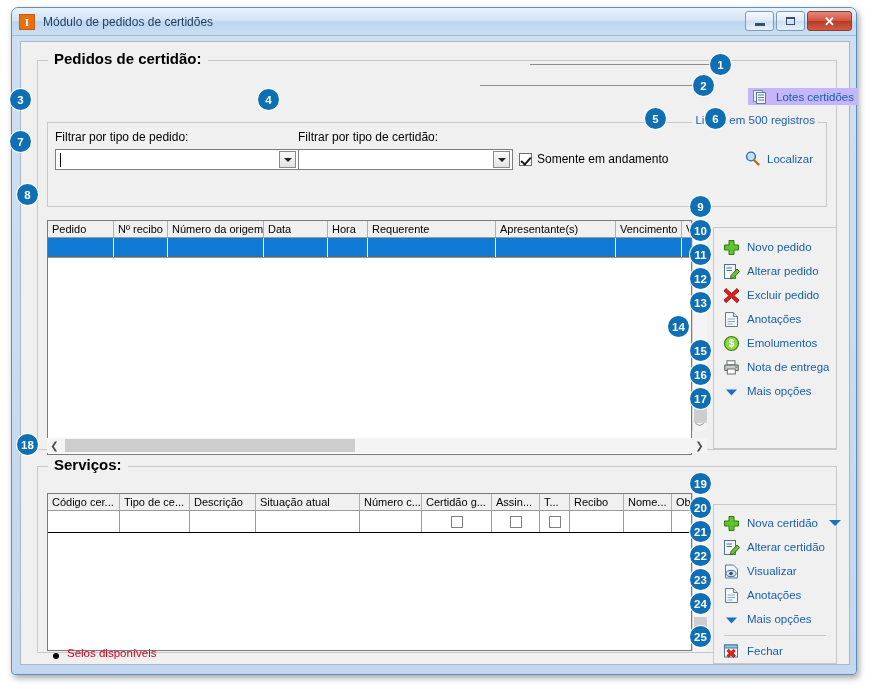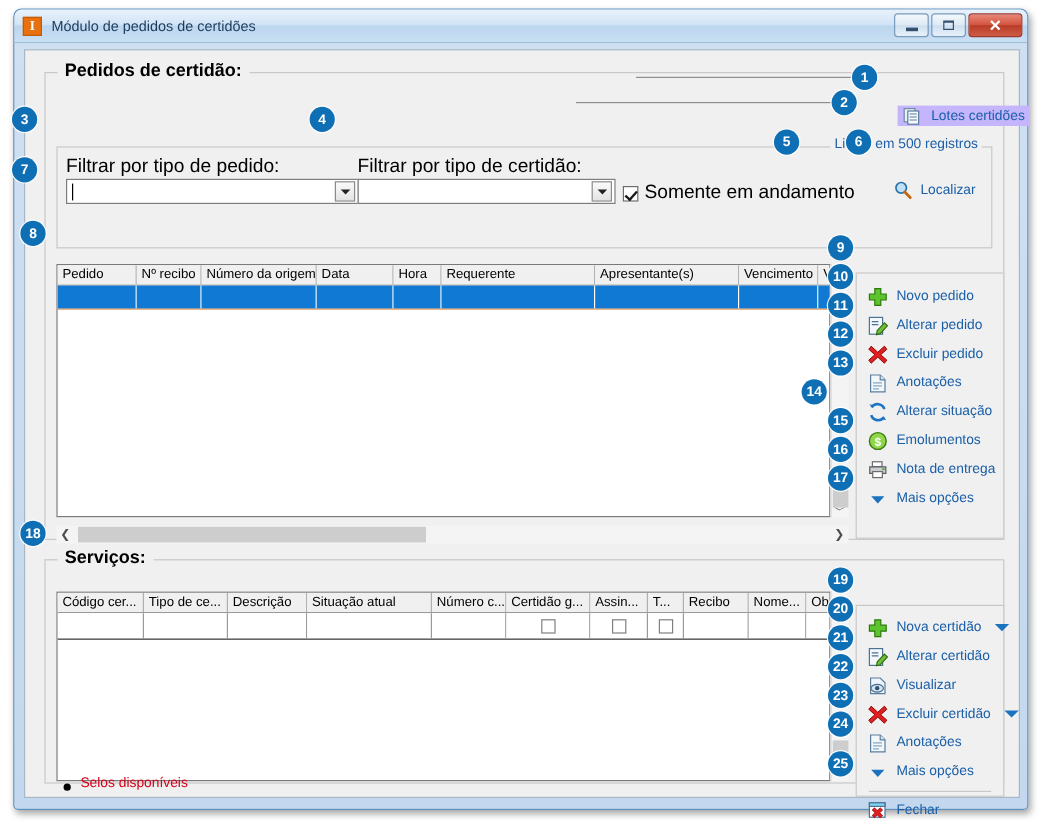--- a/index.html
+++ b/index.html
@@ -108,7 +108,7 @@
     white-space: nowrap;
   }
 
-  .label { font-size: 16px; color: #000; white-space: nowrap; }
+  .label { font-size: 12px; color: #000; white-space: nowrap; }
 
   
   .combo {

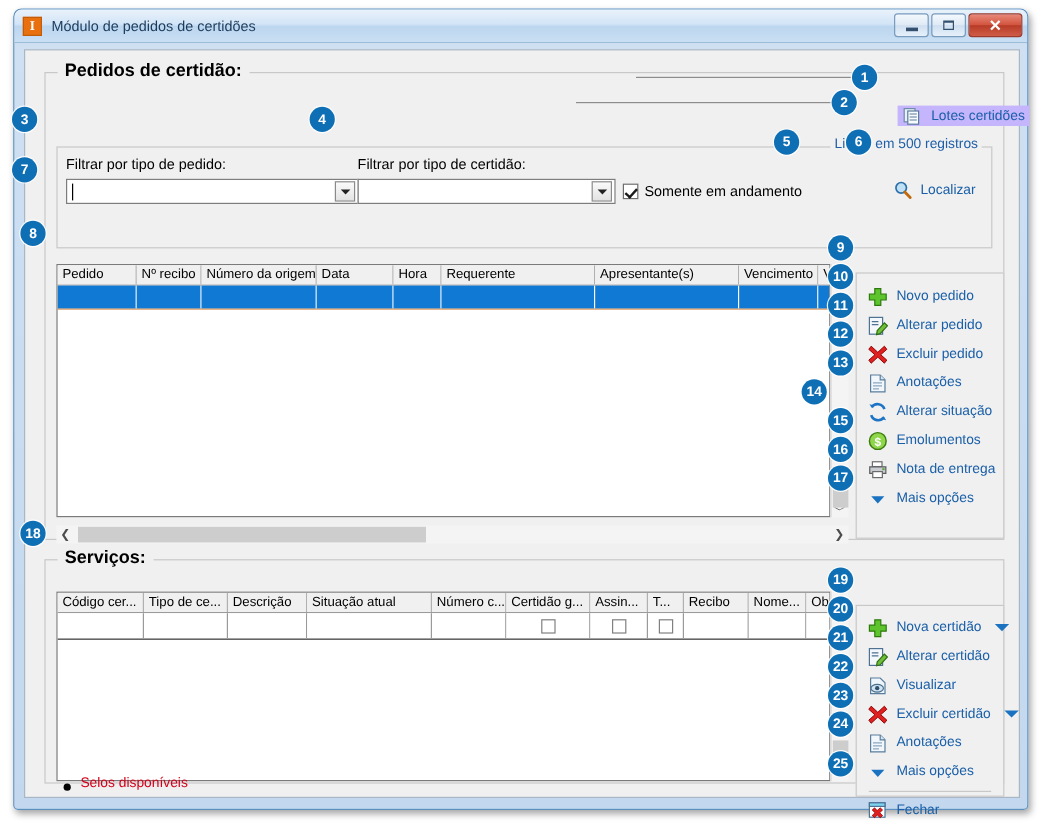--- a/index.html
+++ b/index.html
@@ -370,7 +370,7 @@
         <span class="action-label">Localizar</span>
       </div>
 
-      <div class="grid" style="left:26px; top:178px; width:645px; height:211px;">
+      <div class="grid" style="left:26px; top:178px; width:645px; height:235px;">
         <div class="grid-head" id="ped-head">
             <div class="gh" style="width: 66px;">Pedido</div>
             <div class="gh" style="width: 54px;">Nº recibo</div>

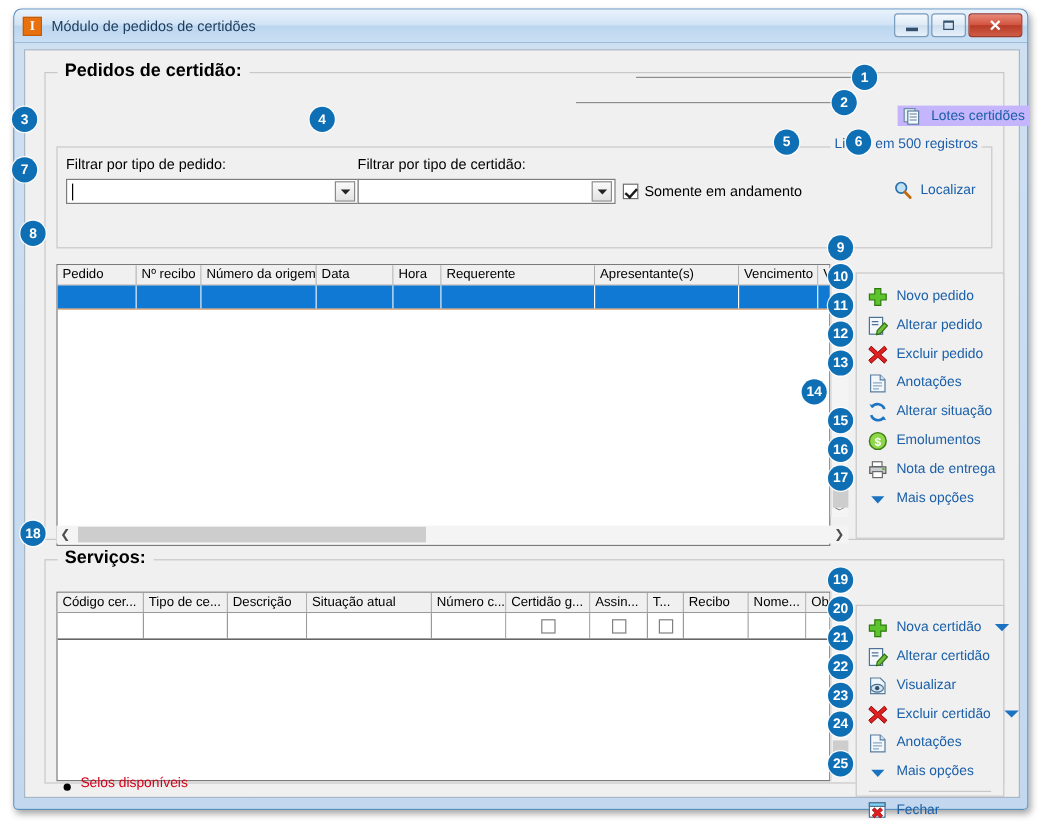--- a/index.html
+++ b/index.html
@@ -440,15 +440,6 @@
                 <line x1="4.5" y1="13" x2="9.5" y2="13" stroke="#8aa9c2"></line>
               </svg></span>
             <span class="action-label">Anotações</span>
-          </div>
-          <div class="action-item">
-            <span class="ai-icon"><svg width="17" height="17" viewBox="0 0 17 17">
-                <path d="M14 6A6 6 0 0 0 3.4 4.3" fill="none" stroke="#1e74c4" stroke-width="2.2"></path>
-                <path d="M3 11a6 6 0 0 0 10.6 1.7" fill="none" stroke="#1e74c4" stroke-width="2.2"></path>
-                <path d="M1.5 1.8l2.8.6-.5 2.9z" fill="#1e74c4"></path>
-                <path d="M15.5 15.2l-2.8-.6.5-2.9z" fill="#1e74c4"></path>
-              </svg></span>
-            <span class="action-label">Alterar situação</span>
           </div>
           <div class="action-item">
             <span class="ai-icon"><svg width="17" height="17" viewBox="0 0 17 17">

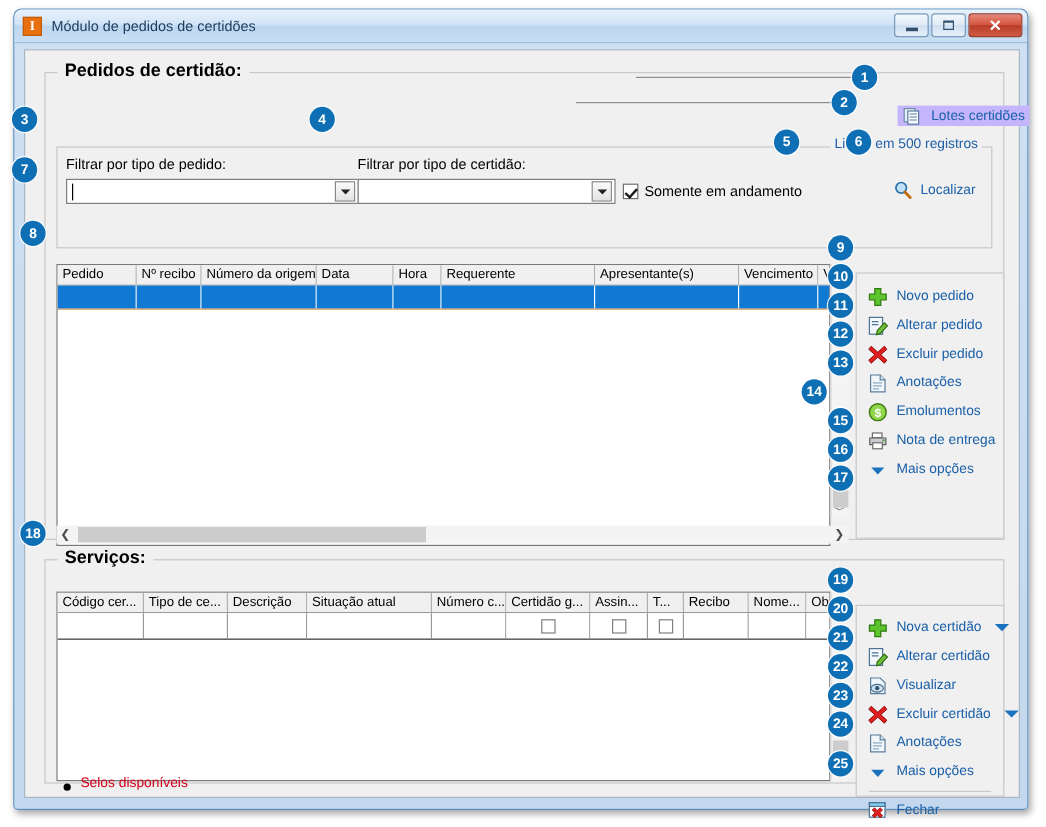--- a/index.html
+++ b/index.html
@@ -541,13 +541,6 @@
           </div>
           <div class="action-item">
             <span class="ai-icon"><svg width="17" height="17" viewBox="0 0 17 17">
-                <path d="M3 1.5L8.5 6.6 14 1.5l2 2.6-5.1 4.5 5.1 4.5-2 2.6-5.5-5.1L3 15.7l-2-2.6L6.1 8.6 1 4.1z" fill="#e02020" stroke="#8c0000" stroke-width="0.8"></path>
-              </svg></span>
-            <span class="action-label">Excluir certidão</span>
-            <span class="dd-caret"></span>
-          </div>
-          <div class="action-item">
-            <span class="ai-icon"><svg width="17" height="17" viewBox="0 0 17 17">
                 <path d="M2.5 1.5h8l4 4v10h-12z" fill="#f2f7fc" stroke="#5a7d9c"></path>
                 <path d="M10.5 1.5v4h4" fill="#d7e6f2" stroke="#5a7d9c"></path>
                 <line x1="4.5" y1="8" x2="12" y2="8" stroke="#8aa9c2"></line>

